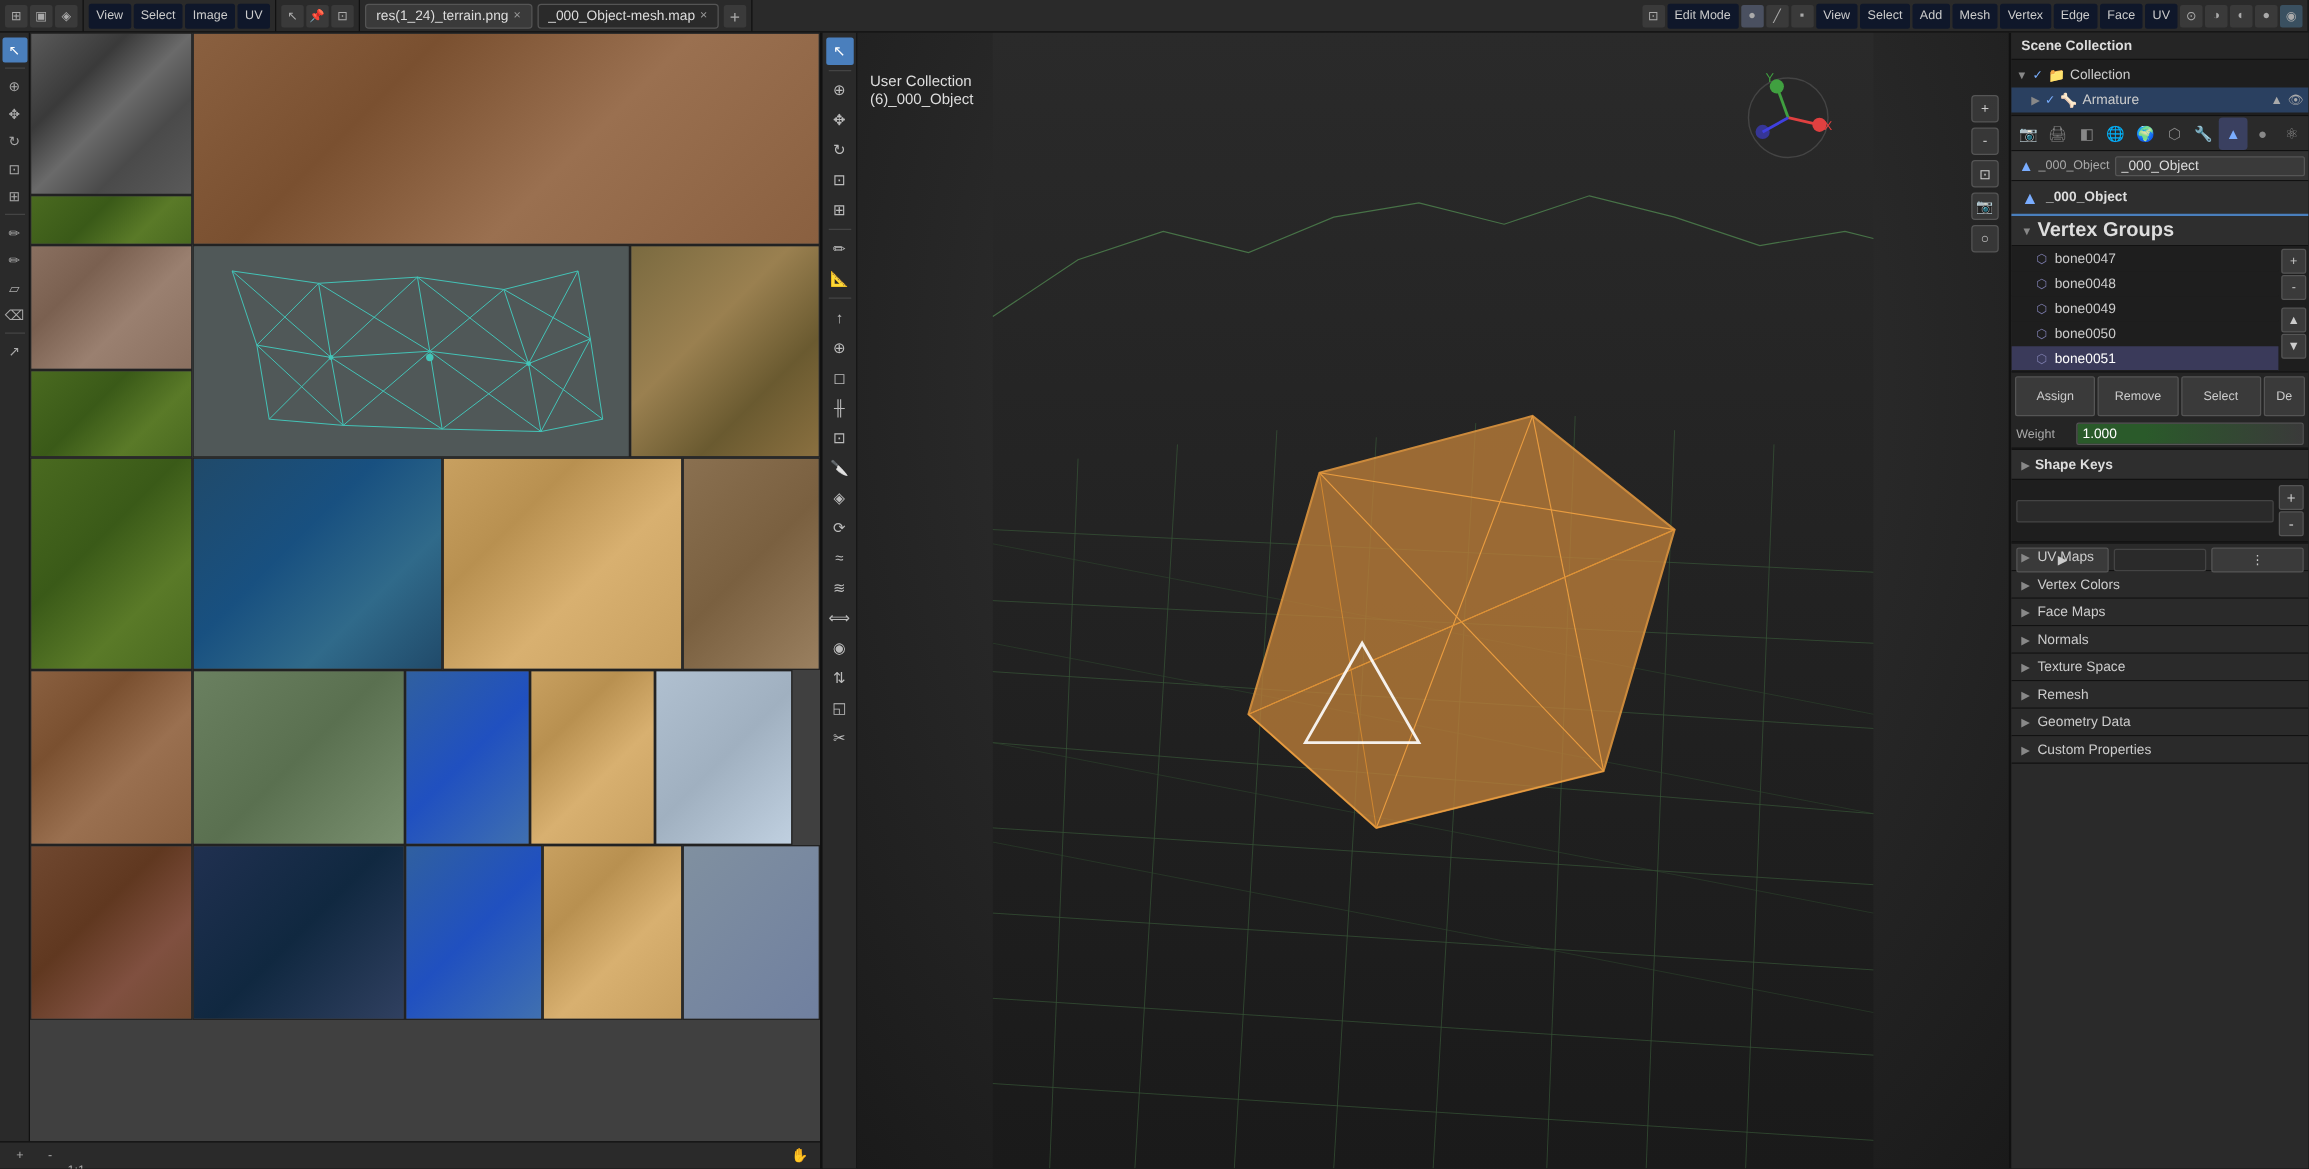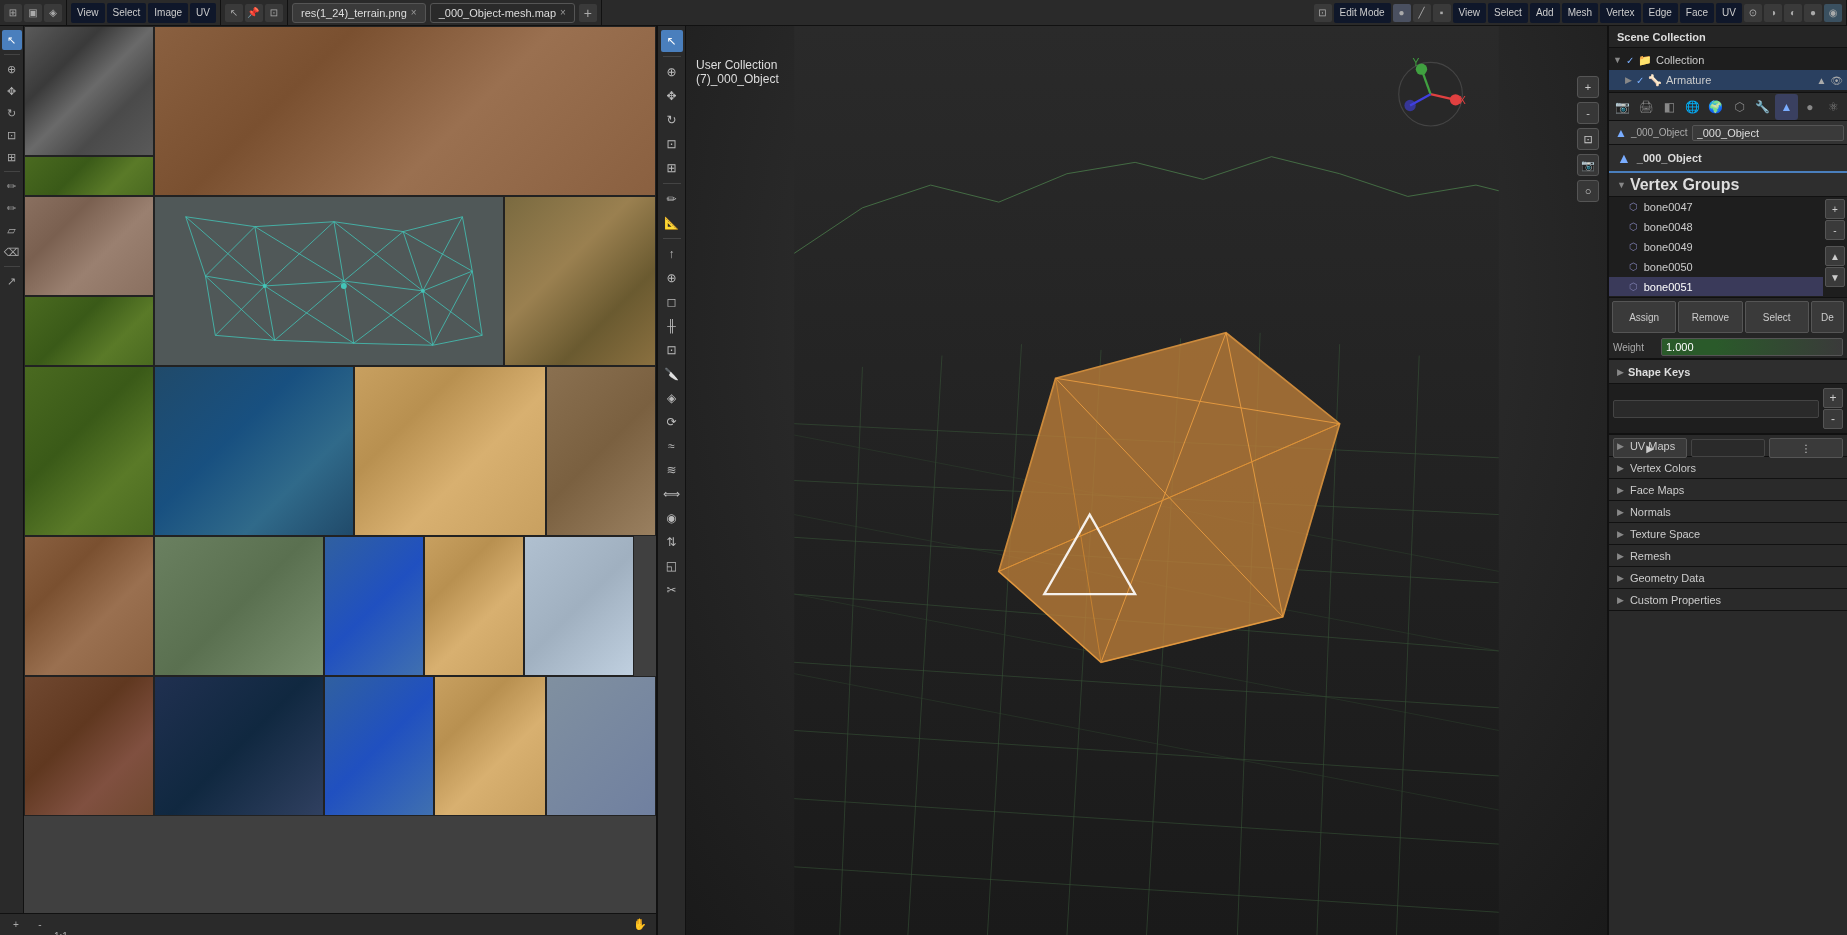--- a/index.html
+++ b/index.html
@@ -750,7 +750,7 @@
 
         <div class="viewport-label" data-name="viewport-perspective-label">
           <div data-name="perspective-text" style="font-size:12px; color:#ddd;">User Collection</div>
-          <div data-name="object-name-text" style="font-size:12px; color:#ddd;">(7)_000_Object</div>
+          <div data-name="object-name-text" style="font-size:12px; color:#ddd;">(6)_000_Object</div>
         </div>
 
         <svg class="terrain-svg" viewBox="0 0 620 800" xmlns="http://www.w3.org/2000/svg" data-name="terrain-wireframe-svg">

